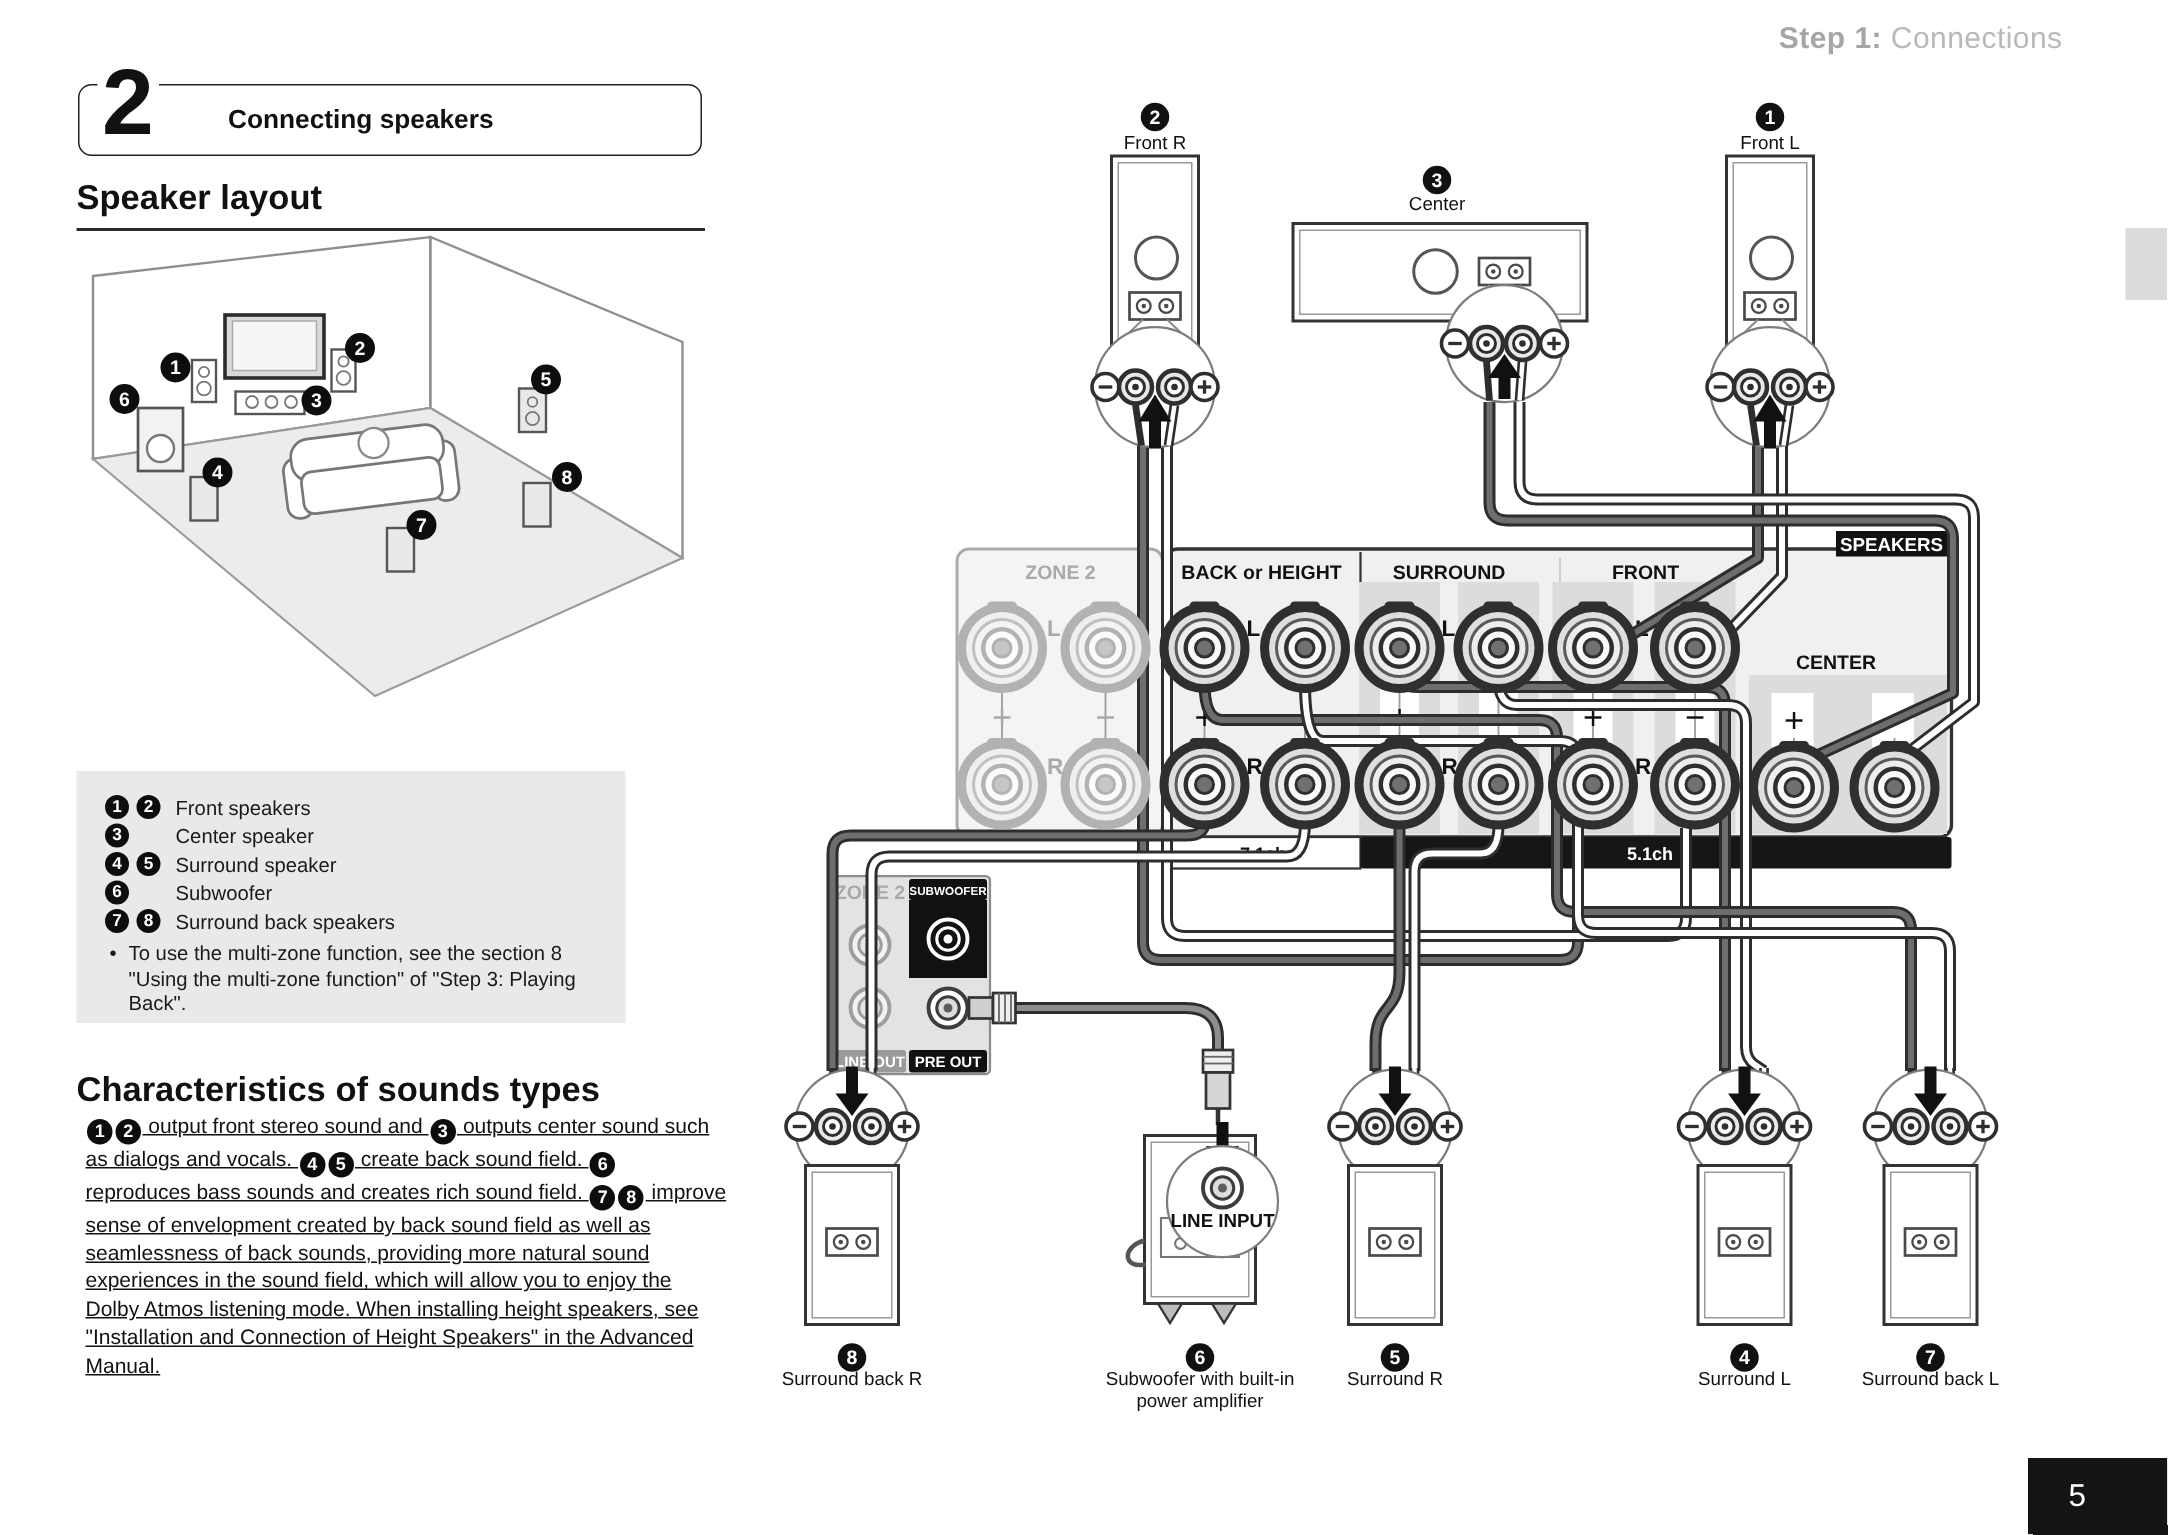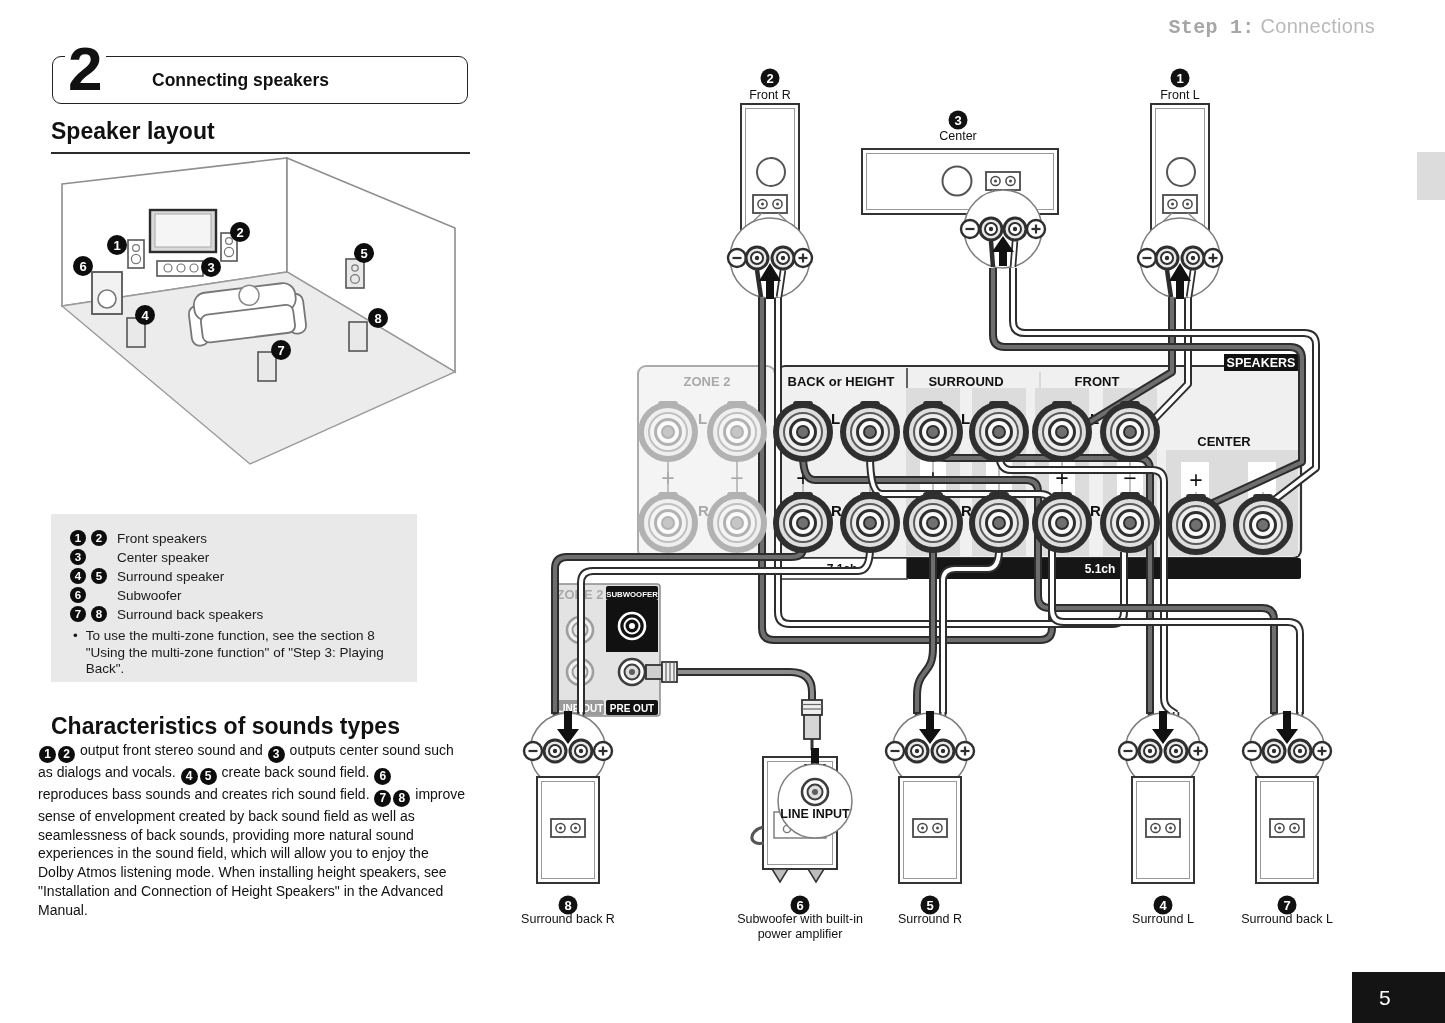--- a/index.html
+++ b/index.html
@@ -7,7 +7,7 @@
         font-family:"Liberation Sans",sans-serif;color:#1a1a1a;}
   
   .step-header{position:absolute;top:15px;right:70px;font-size:20px;color:#b9b9b9;letter-spacing:.3px;}
-  .step-header .b{color:#a6a6a6;font-weight:bold;font-family:Liberation Mono, monospace;}
+  .step-header .b{color:#a6a6a6;font-weight:bold;}
   
   .title-box{position:absolute;left:52px;top:56px;width:414px;height:46px;
              border:1.6px solid #222;border-radius:9px;}

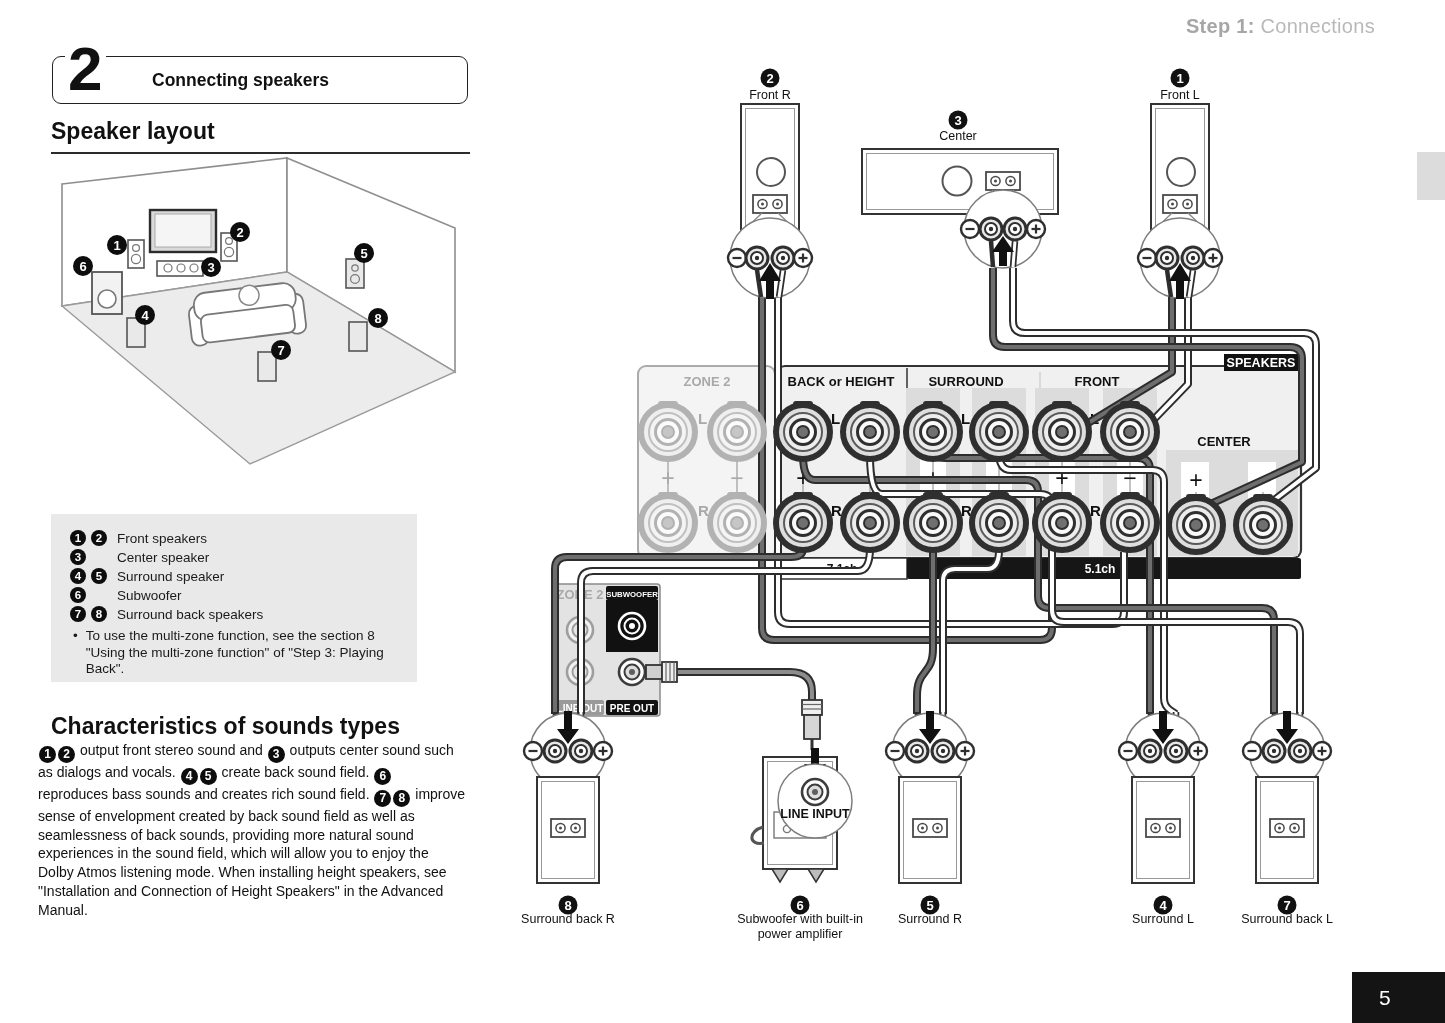--- a/index.html
+++ b/index.html
@@ -28,7 +28,7 @@
   .legend-note{display:flex;margin-top:6px;font-size:13.5px;line-height:16.5px;}
   .legend-note .dot{margin:0 8px 0 3px;}
   
-  .chars-p{position:absolute;left:38px;top:741px;width:428px;font-size:14px;line-height:18.7px;color:#111;}
+  .chars-p{position:absolute;left:57px;top:741px;width:428px;font-size:14px;line-height:18.7px;color:#111;text-decoration:underline;}
   .chars-p .badge{width:17px;height:17px;line-height:17px;font-size:12px;vertical-align:-3px;margin:0 1px;}
   
   .page-num{position:absolute;right:0;bottom:0;width:93px;height:51px;background:#141414;color:#fff;

